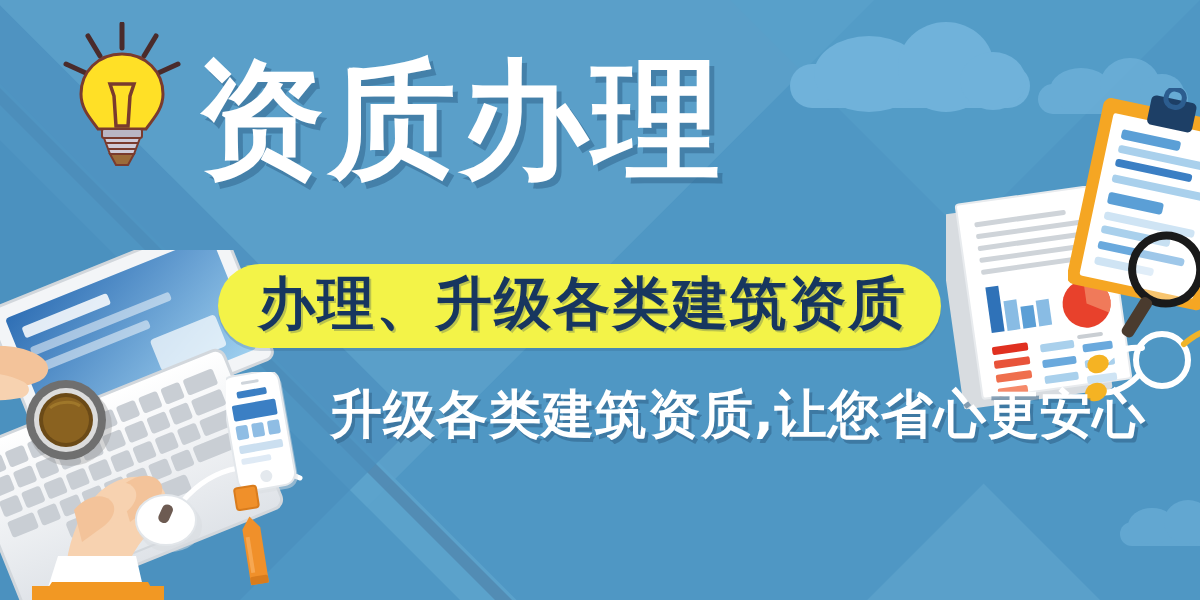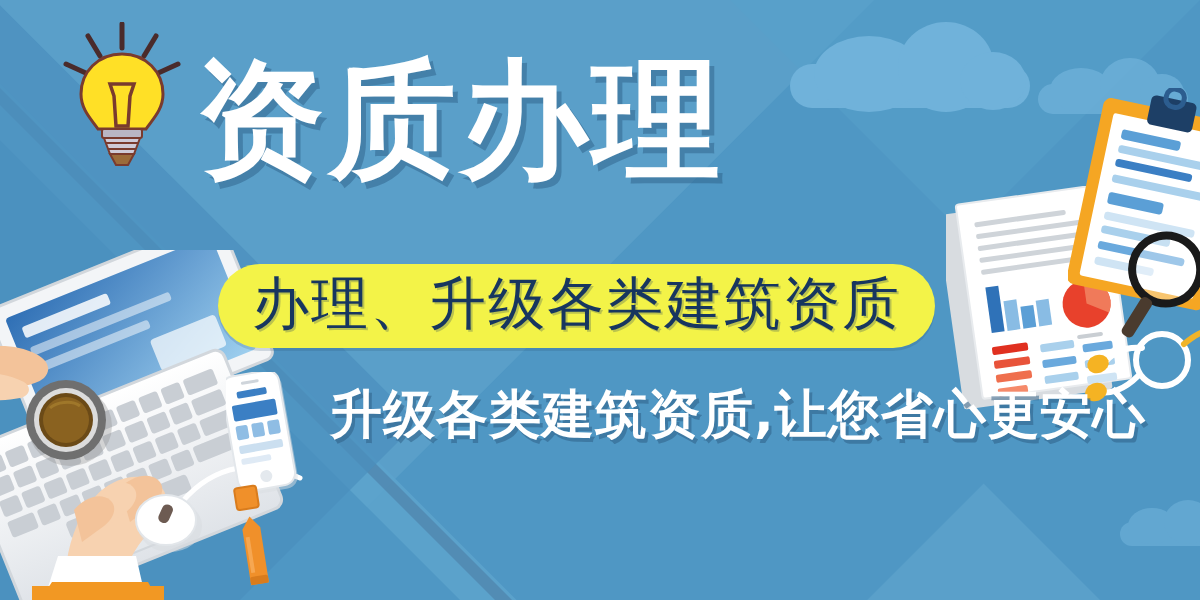--- a/index.html
+++ b/index.html
@@ -70,10 +70,11 @@
     box-shadow:0 3px 0 rgba(40,80,110,.18);
   }
   #pill-text{
-    font-size:57px;line-height:1.12;font-weight:normal;
+    font-size:57px;line-height:1.12;font-weight:bold;
     color:#17365f;letter-spacing:2px;white-space:nowrap;
     font-family:"DejaVu Sans","Liberation Sans",sans-serif;
     text-shadow:2px 2px 0 rgba(20,50,95,.25);
+    margin-left:6px;
   }
 
   #tagline{

